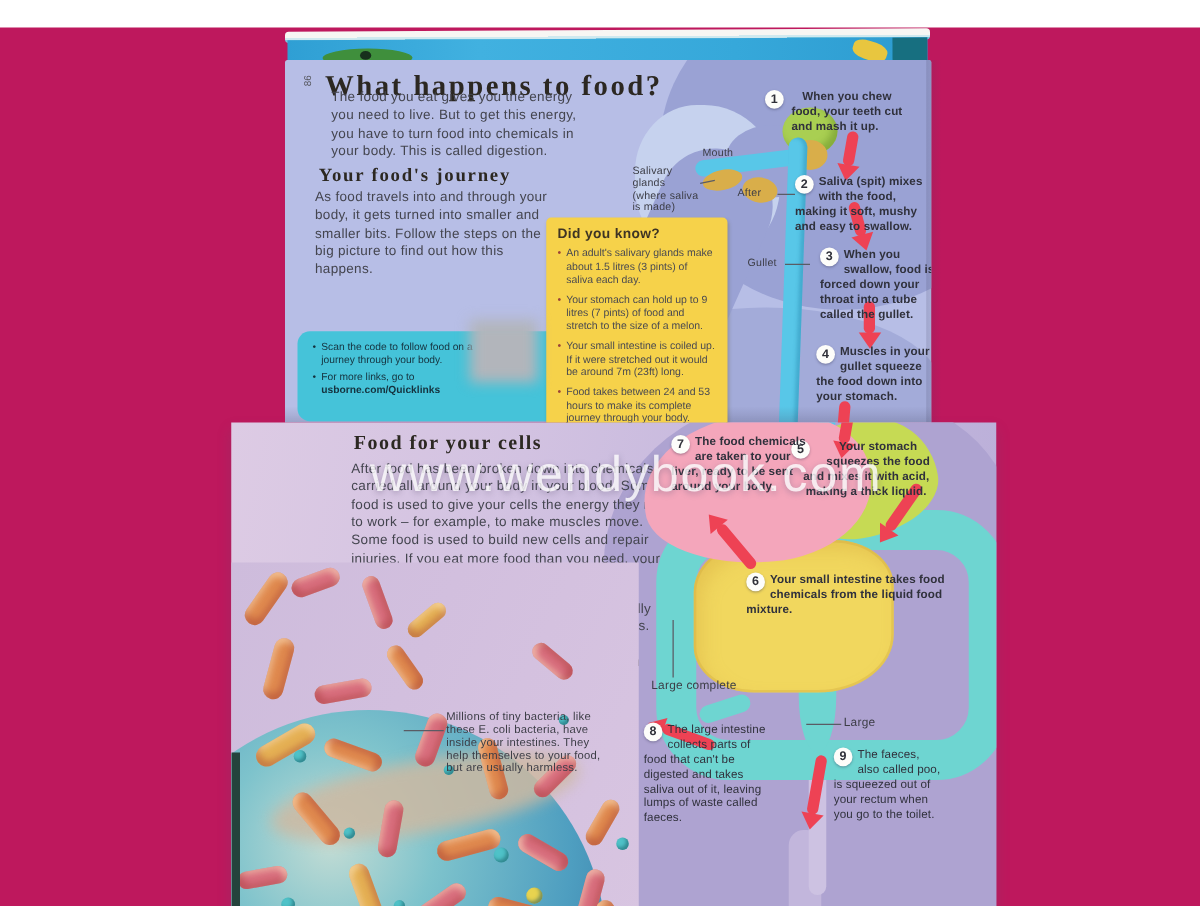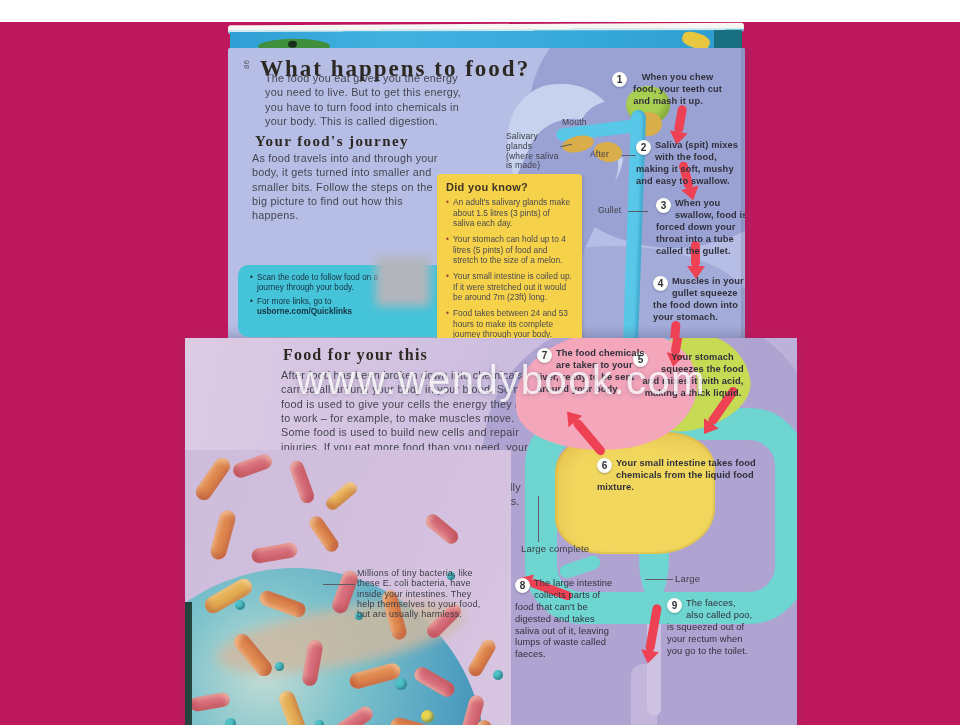--- a/index.html
+++ b/index.html
@@ -146,7 +146,7 @@
     <div class="abs" id="dyk">
       <h4>Did you know?</h4>
       <div class="fact">An adult's salivary glands make about 1.5 litres (3 pints) of saliva each day.</div>
-      <div class="fact">Your stomach can hold up to 4 litres (5 pints) of food and stretch to the size of a melon.</div>
+      <div class="fact">Your stomach can hold up to 9 litres (7 pints) of food and stretch to the size of a melon.</div>
       <div class="fact">Your small intestine is coiled up. If it were stretched out it would be around 7m (23ft) long.</div>
       <div class="fact">Food takes between 24 and 53 hours to make its complete journey through your body.</div>
     </div>

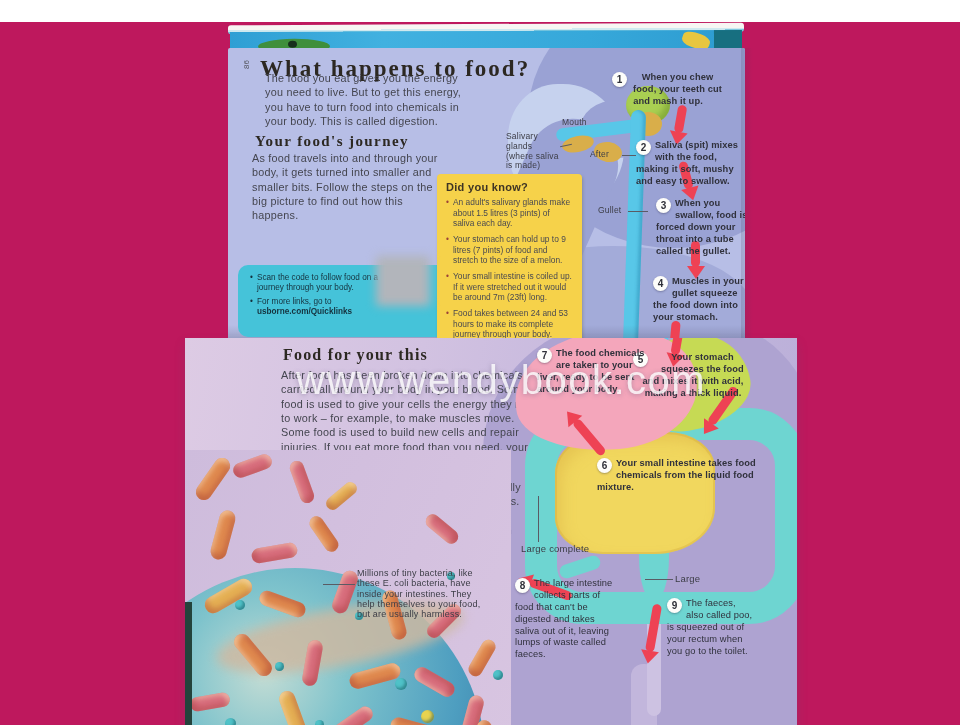--- a/index.html
+++ b/index.html
@@ -205,7 +205,7 @@
     <div class="abs" id="liver"></div>
     <div class="abs" id="small-int"></div>
 
-    <div class="abs serif" id="cells-h">Food for your this</div>
+    <div class="abs serif" id="cells-h">Food for your cells</div>
     <div class="abs body-txt" id="cells-p">After food has been broken down into chemicals, it is carried all around your body in your blood. Some food is used to give your cells the energy they need to work – for example, to make muscles move. Some food is used to build new cells and repair injuries. If you eat more food than you need, your body stores it as fat.</div>
     <div class="abs serif" id="waste-h">Waste</div>
     <div class="abs body-txt" id="waste-p">Most food contains bits that can't be fully digested, such as some vegetable skins. Undigested food goes into your large intestine and collects into lumps, which end up in the toilet.</div>

